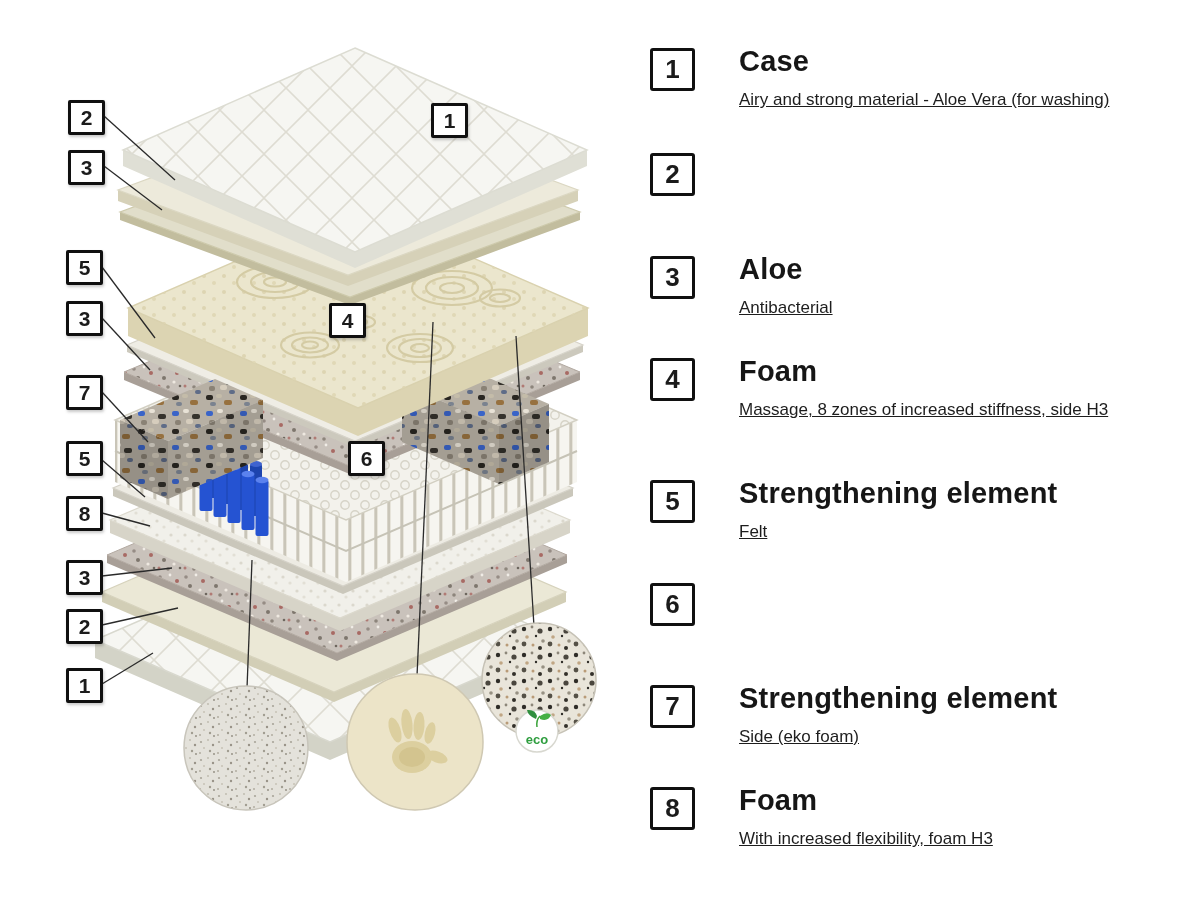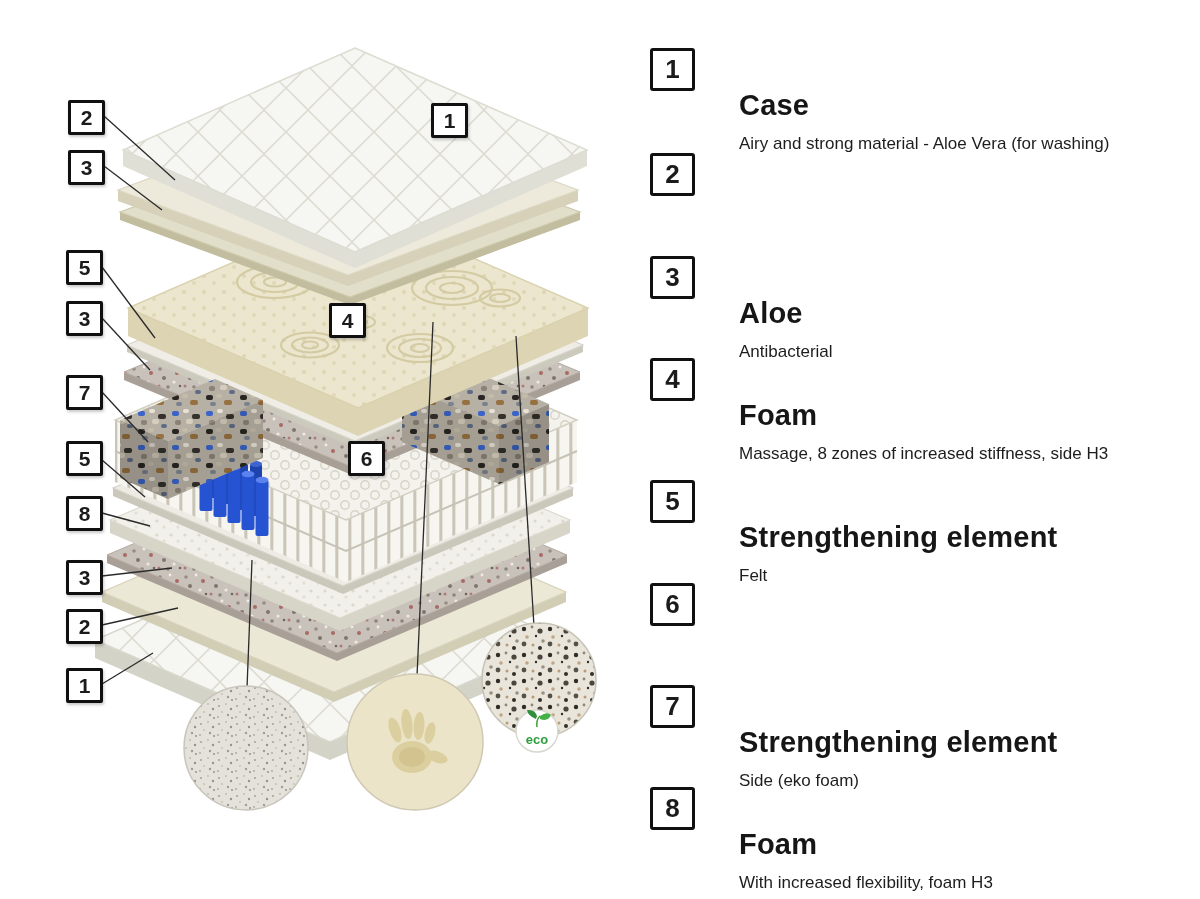--- a/index.html
+++ b/index.html
@@ -15,7 +15,7 @@
   .legend-num{width:45px;height:43px;box-sizing:border-box;border:3px solid #101010;border-radius:3px;background:#fff;
               display:flex;align-items:center;justify-content:center;font-weight:bold;font-size:26px;flex:none;margin-top:3px;}
   .legend-text{margin-left:44px;max-width:430px;}
-  .legend-title{font-size:29px;font-weight:bold;letter-spacing:.2px;line-height:1.15;color:#161616;margin-top:44px;}
+  .legend-title{font-size:29px;font-weight:bold;letter-spacing:.2px;line-height:1.15;color:#161616;}
   .legend-desc{font-size:17px;margin-top:11px;line-height:1.28;color:#1d1d1d;}
 </style>
 </head>

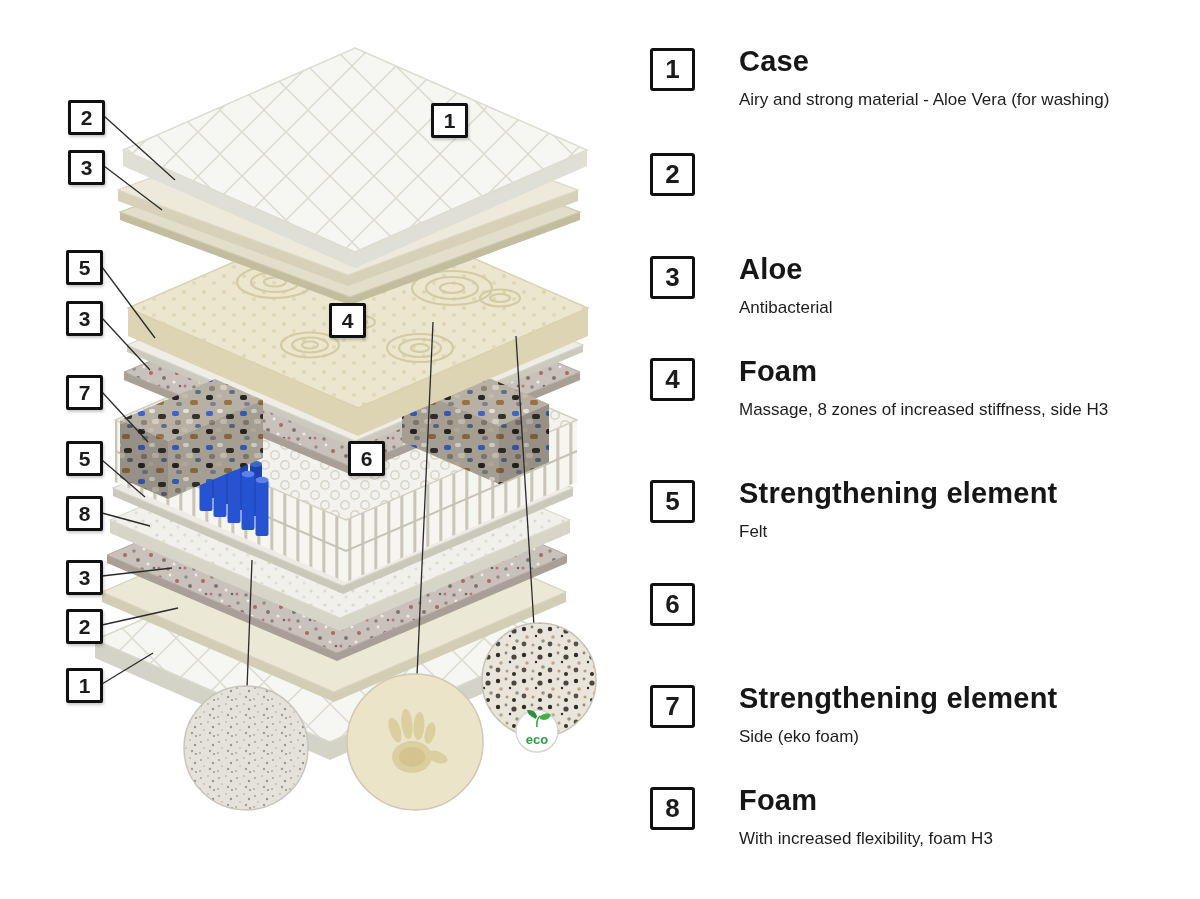--- a/index.html
+++ b/index.html
@@ -16,7 +16,7 @@
               display:flex;align-items:center;justify-content:center;font-weight:bold;font-size:26px;flex:none;margin-top:3px;}
   .legend-text{margin-left:44px;max-width:430px;}
   .legend-title{font-size:29px;font-weight:bold;letter-spacing:.2px;line-height:1.15;color:#161616;}
-  .legend-desc{font-size:17px;margin-top:11px;line-height:1.28;color:#1d1d1d;}
+  .legend-desc{font-size:17px;margin-top:11px;line-height:1.28;color:#1d1d1d;text-decoration:underline;}
 </style>
 </head>
 <body>

